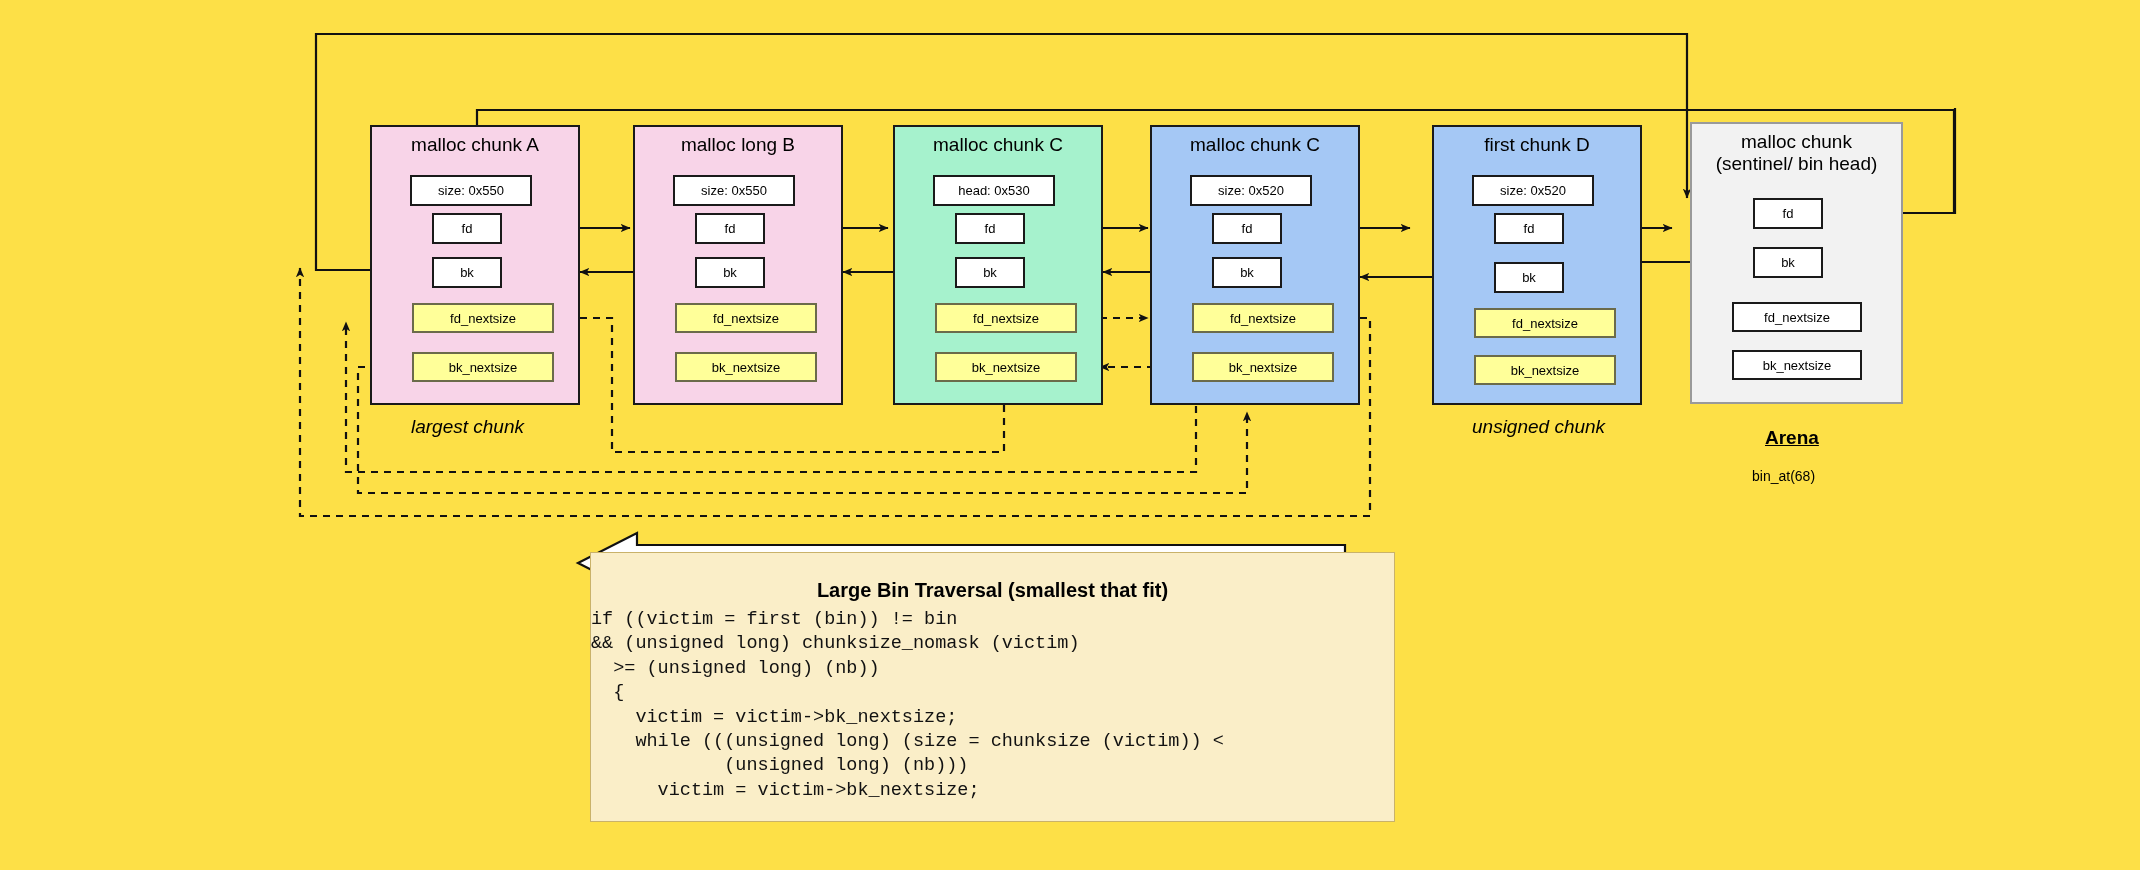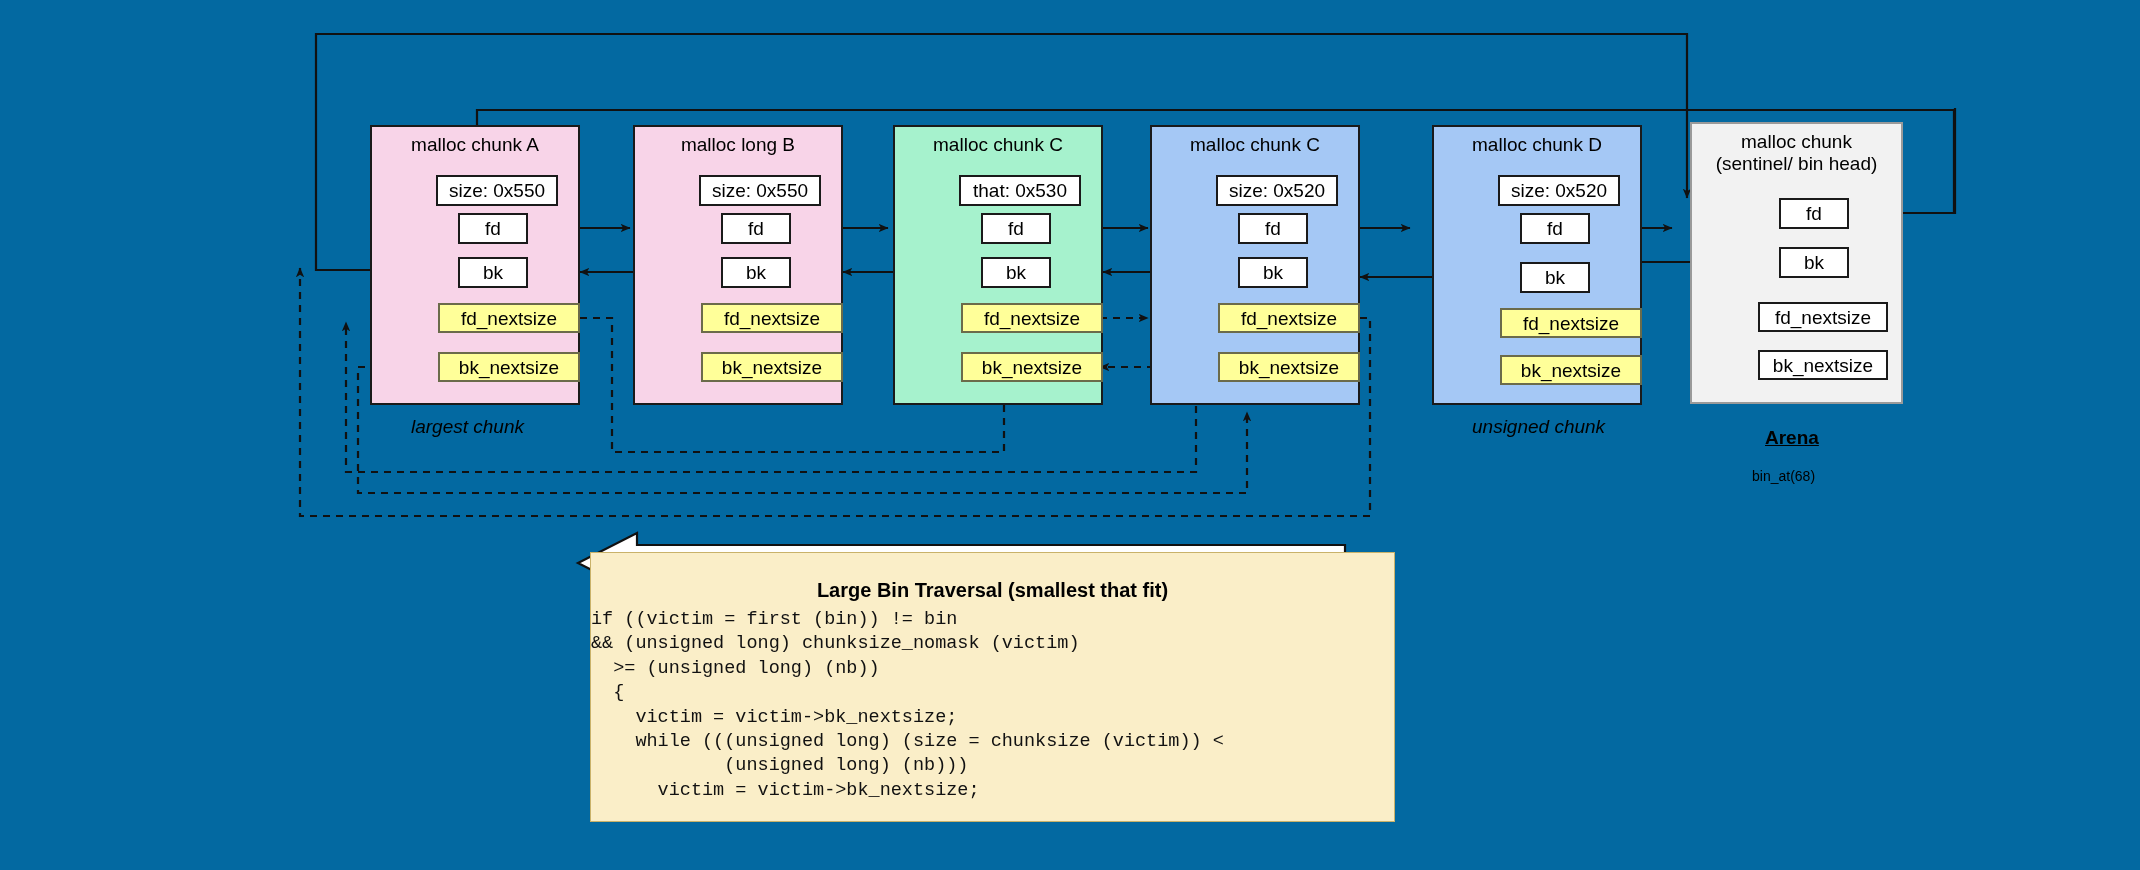--- a/index.html
+++ b/index.html
@@ -14,7 +14,7 @@
     position: relative;
     width: 2140px;
     height: 870px;
-    background: #0369a1;
+    background: #fde047;
     overflow: hidden;
   }
   #wires {

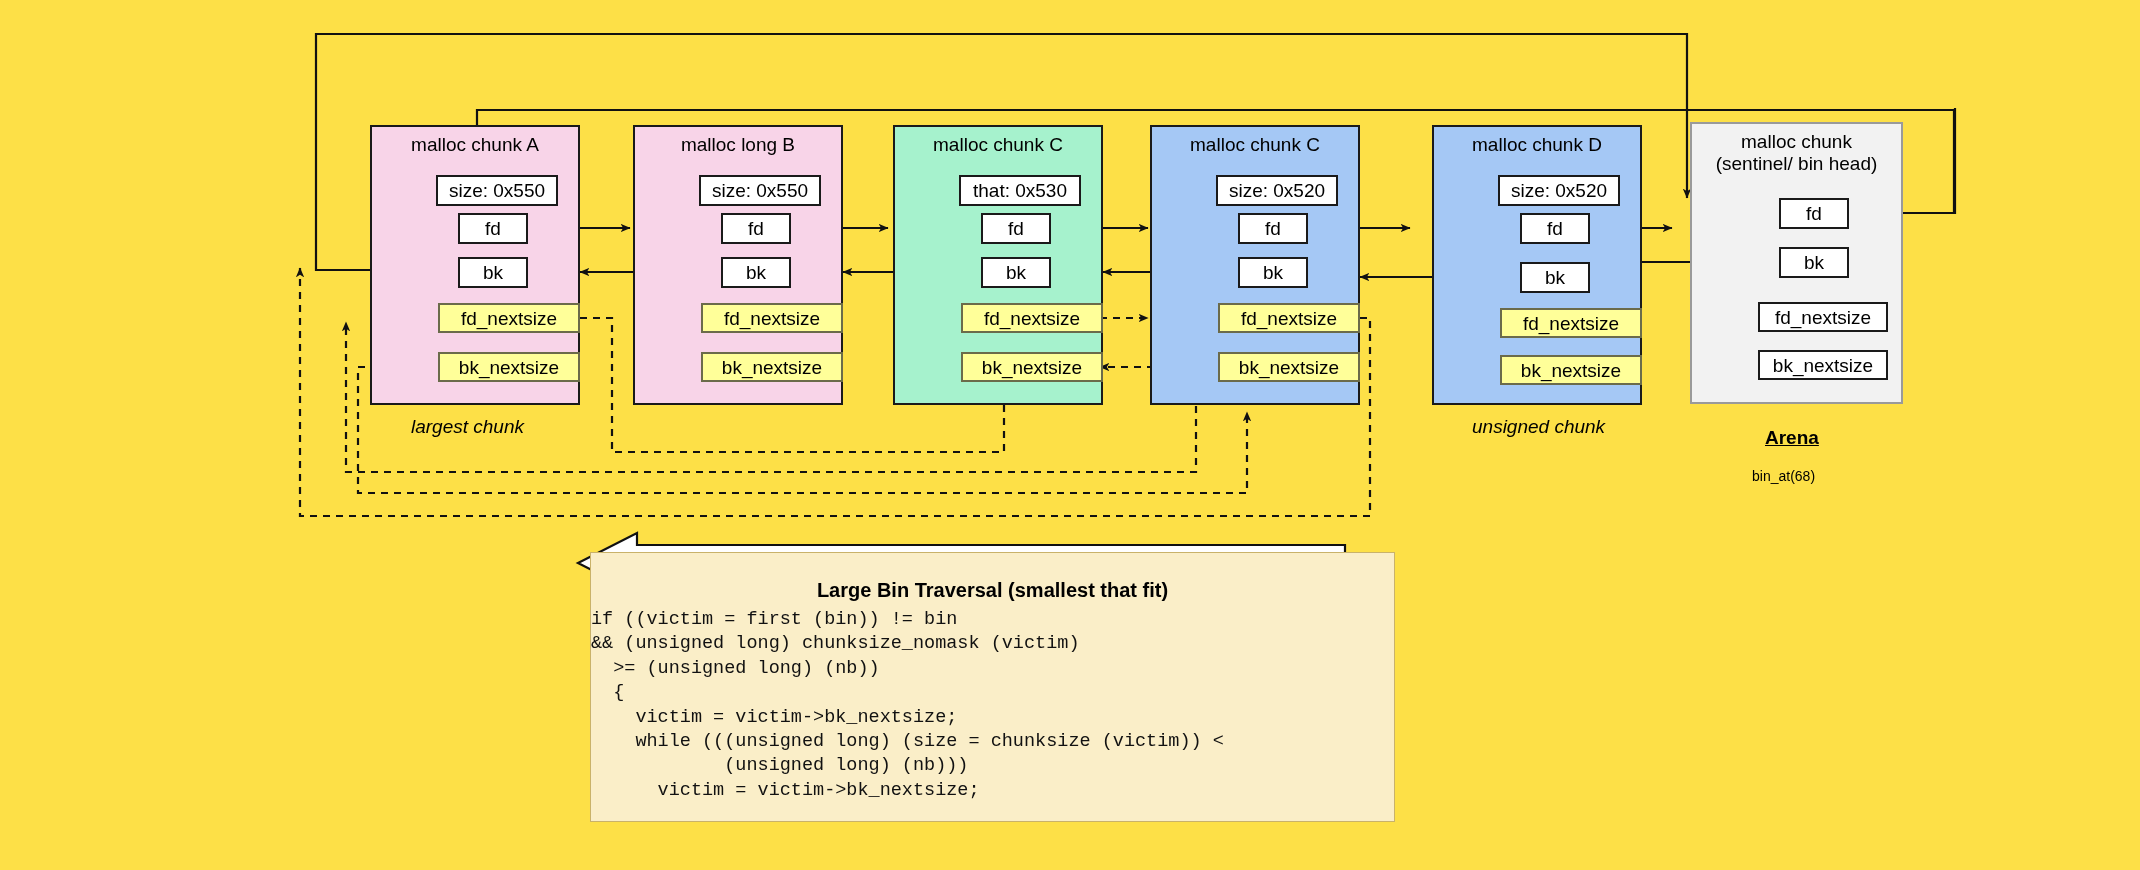--- a/index.html
+++ b/index.html
@@ -205,7 +205,7 @@
   <div class="field nextsize" style="left:1192px; top:352px; width:142px; height:30px;">bk_nextsize</div>
 
   <div class="chunk" style="left:1432px; top:125px; width:210px; height:280px; background:#a5c8f5;">
-    <div class="chunk-title">malloc chunk D</div>
+    <div class="chunk-title">first chunk D</div>
   </div>
   <div class="field" style="left:1472px; top:175px; width:122px; height:31px;">size: 0x520</div>
   <div class="field" style="left:1494px; top:213px; width:70px; height:31px;">fd</div>

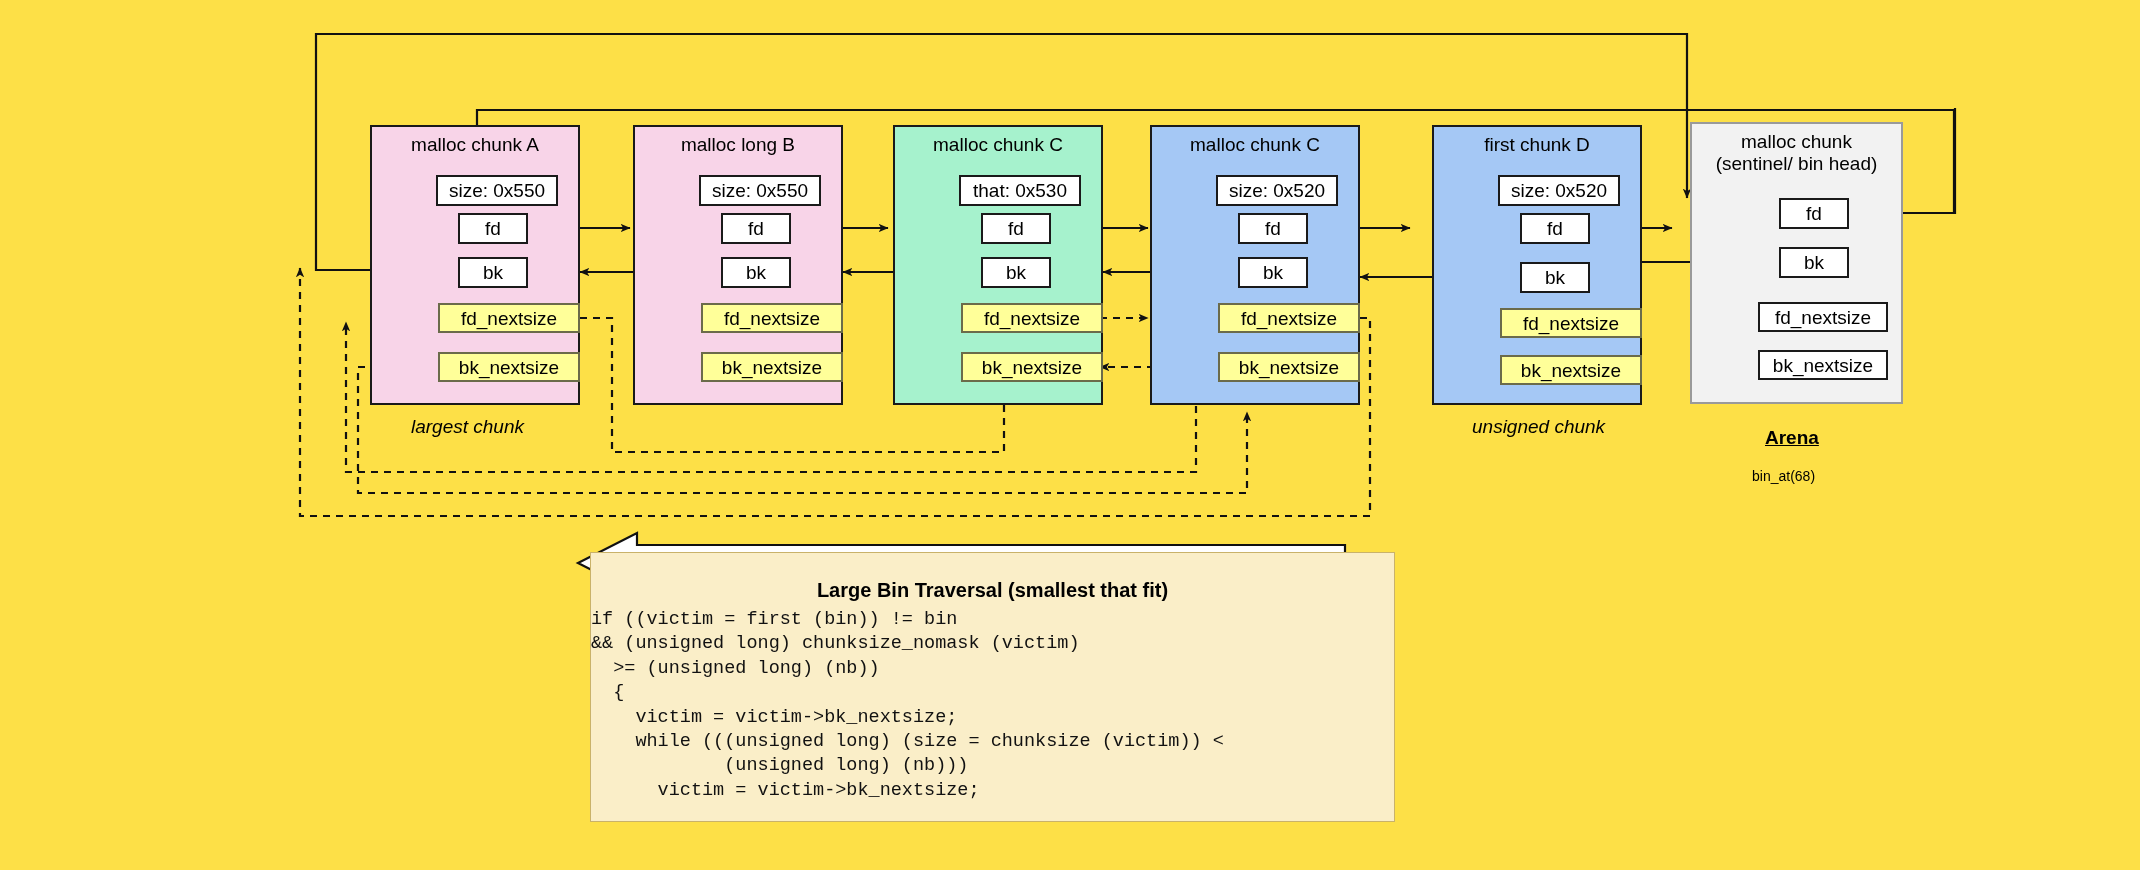--- a/index.html
+++ b/index.html
@@ -42,13 +42,12 @@
     box-sizing: border-box;
     border: 2px solid #1a1a1a;
     background: #ffffff;
-    font-size: 19px;
+    font-size: 13px;
     color: #000;
     display: flex;
     align-items: center;
     justify-content: center;
     line-height: 1;
-    margin-left: 26px;
   }
   .field.nextsize {
     background: #ffff99;

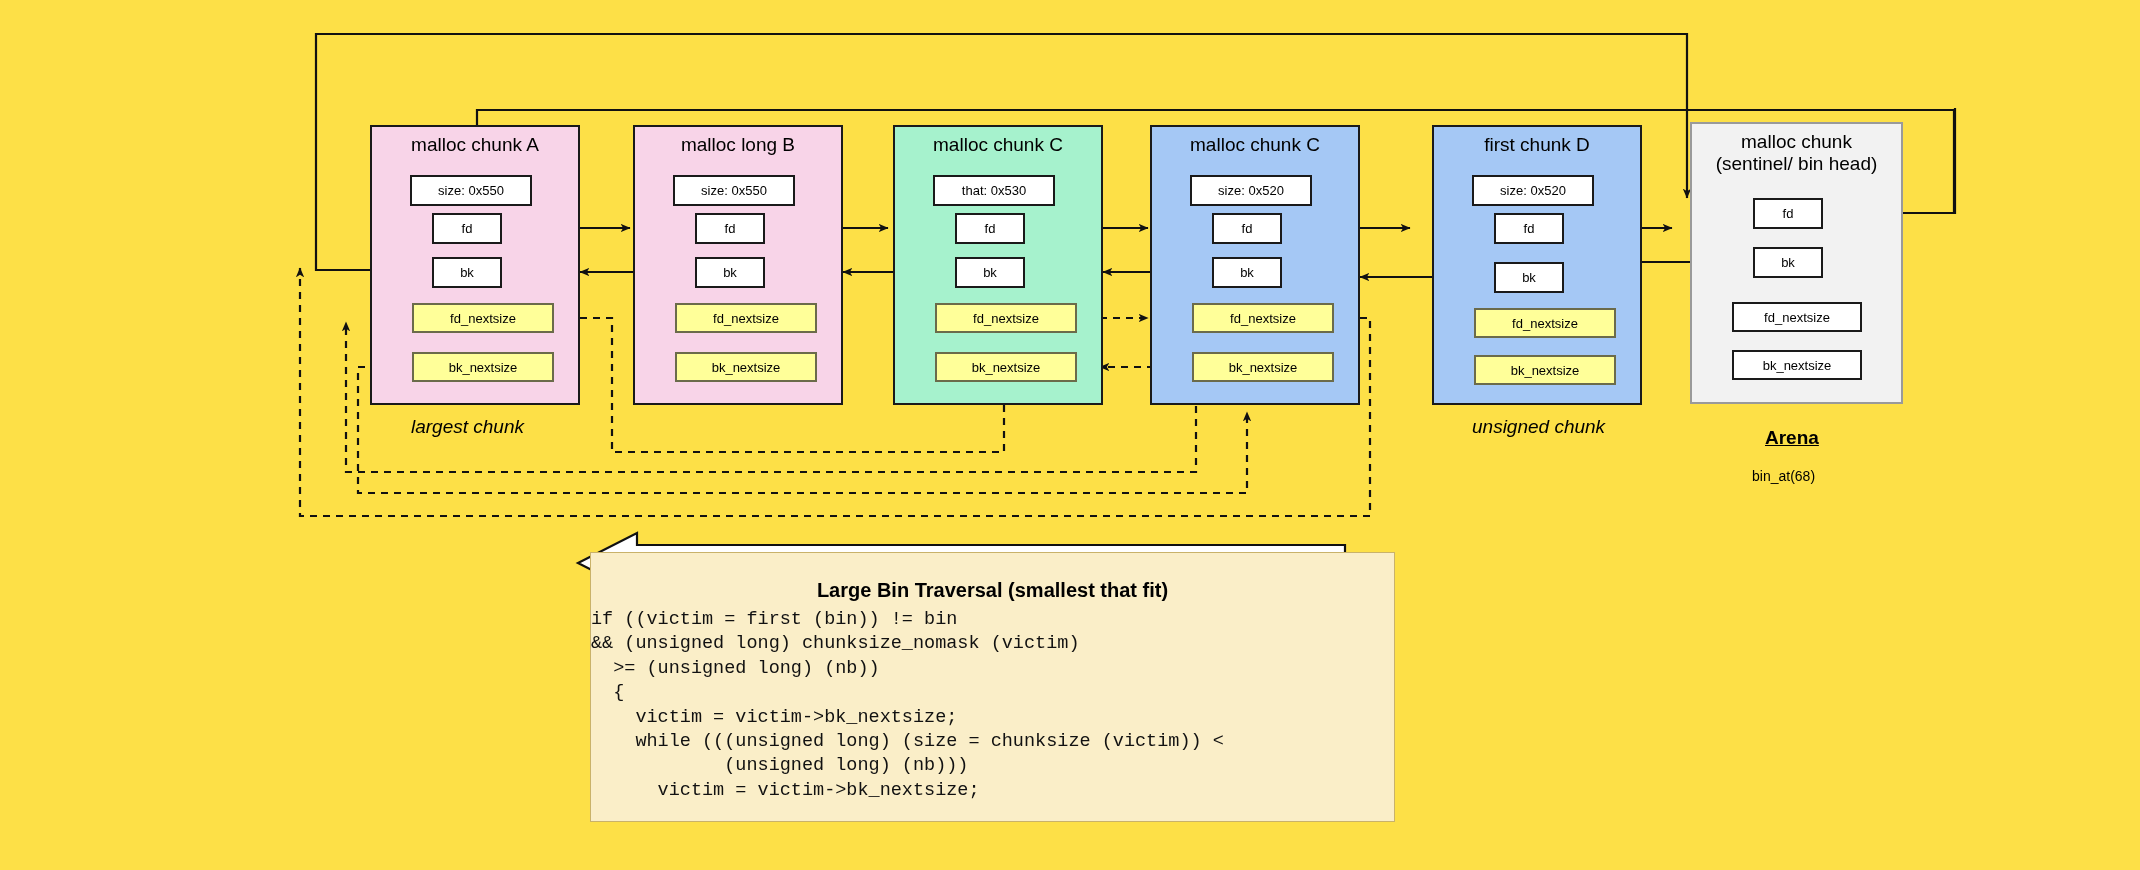--- a/index.html
+++ b/index.html
@@ -188,7 +188,7 @@
   <div class="chunk" style="left:893px; top:125px; width:210px; height:280px; background:#a6f2cd;">
     <div class="chunk-title">malloc chunk C</div>
   </div>
-  <div class="field" style="left:933px; top:175px; width:122px; height:31px;">that: 0x530</div>
+  <div class="field" style="left:933px; top:175px; width:122px; height:31px;">head: 0x530</div>
   <div class="field" style="left:955px; top:213px; width:70px; height:31px;">fd</div>
   <div class="field" style="left:955px; top:257px; width:70px; height:31px;">bk</div>
   <div class="field nextsize" style="left:935px; top:303px; width:142px; height:30px;">fd_nextsize</div>

